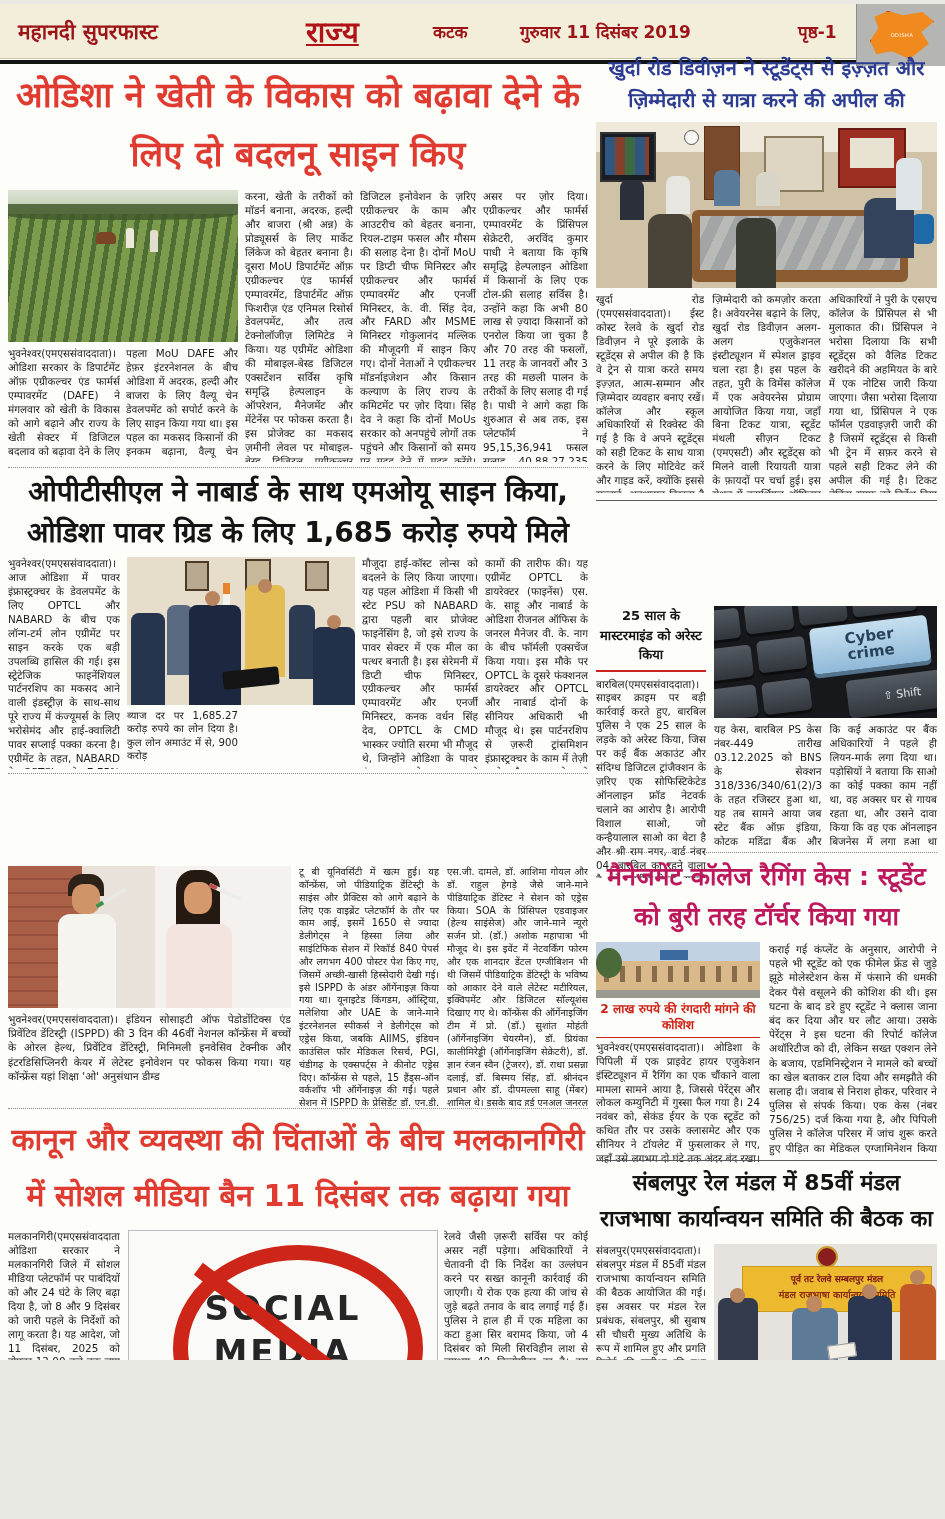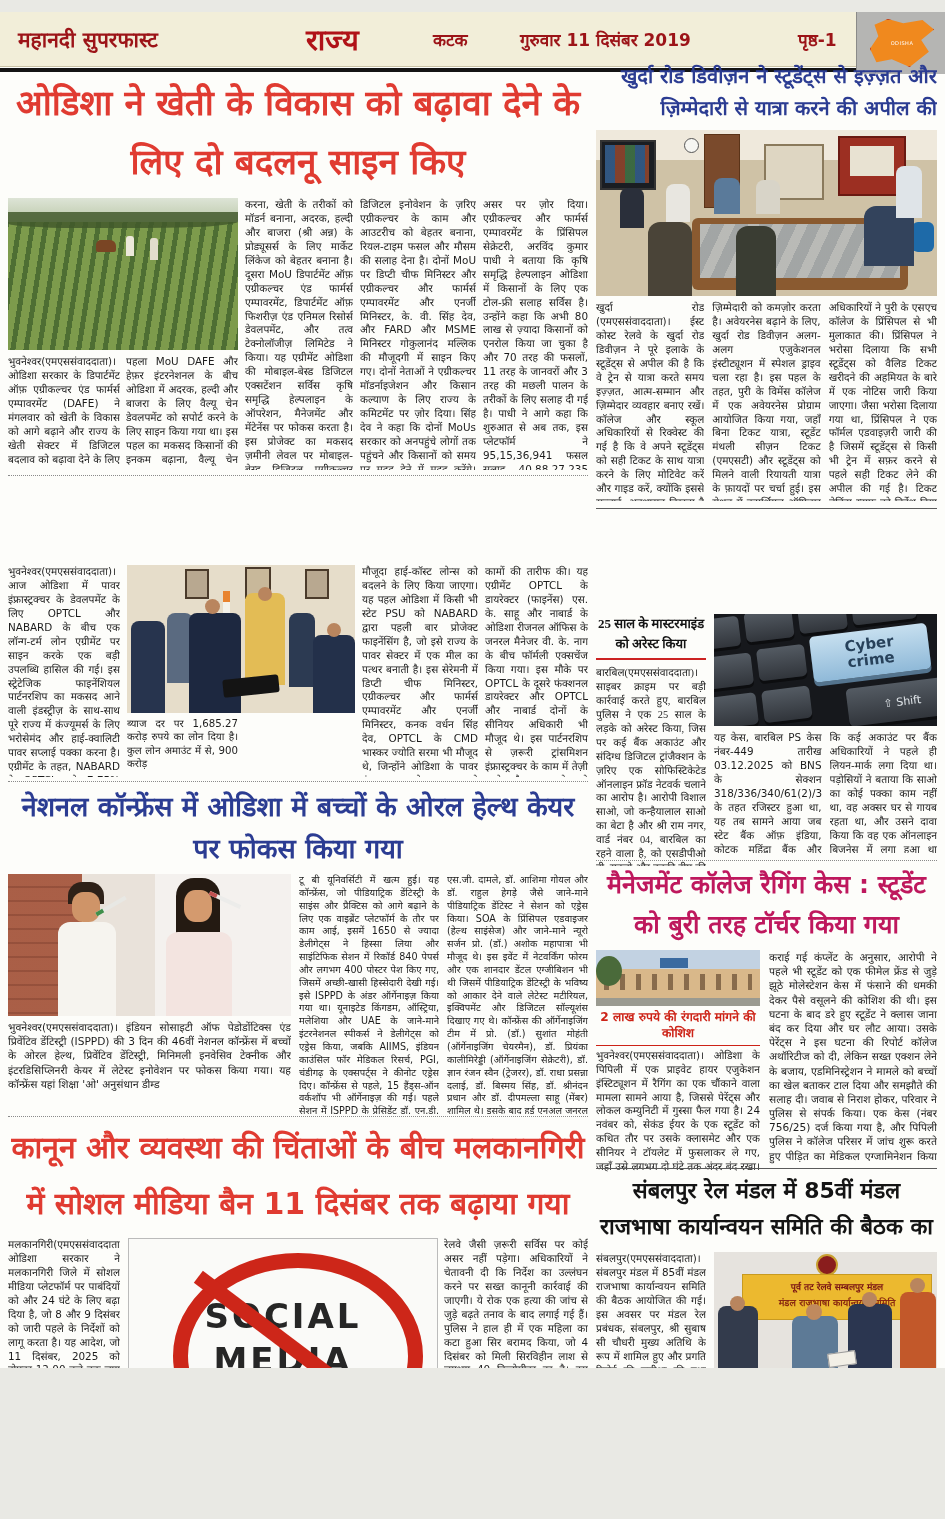--- a/index.html
+++ b/index.html
@@ -8,7 +8,7 @@
   }
   html,body{margin:0;padding:0;}
   body{font-family:"DejaVu Sans",sans-serif;background:#e9e9e4;}
-  #page{position:relative;width:945px;height:1356px;background:var(--paper);overflow:hidden;margin:12px auto;}
+  #page{position:relative;width:945px;height:1356px;background:var(--paper);overflow:hidden;margin:4px auto;}
   .abs{position:absolute;}
   .hl{font-weight:bold;text-align:center;overflow:hidden;}
   .col{font-size:10.4px;line-height:1.34;text-align:justify;color:var(--ink);overflow:hidden;}

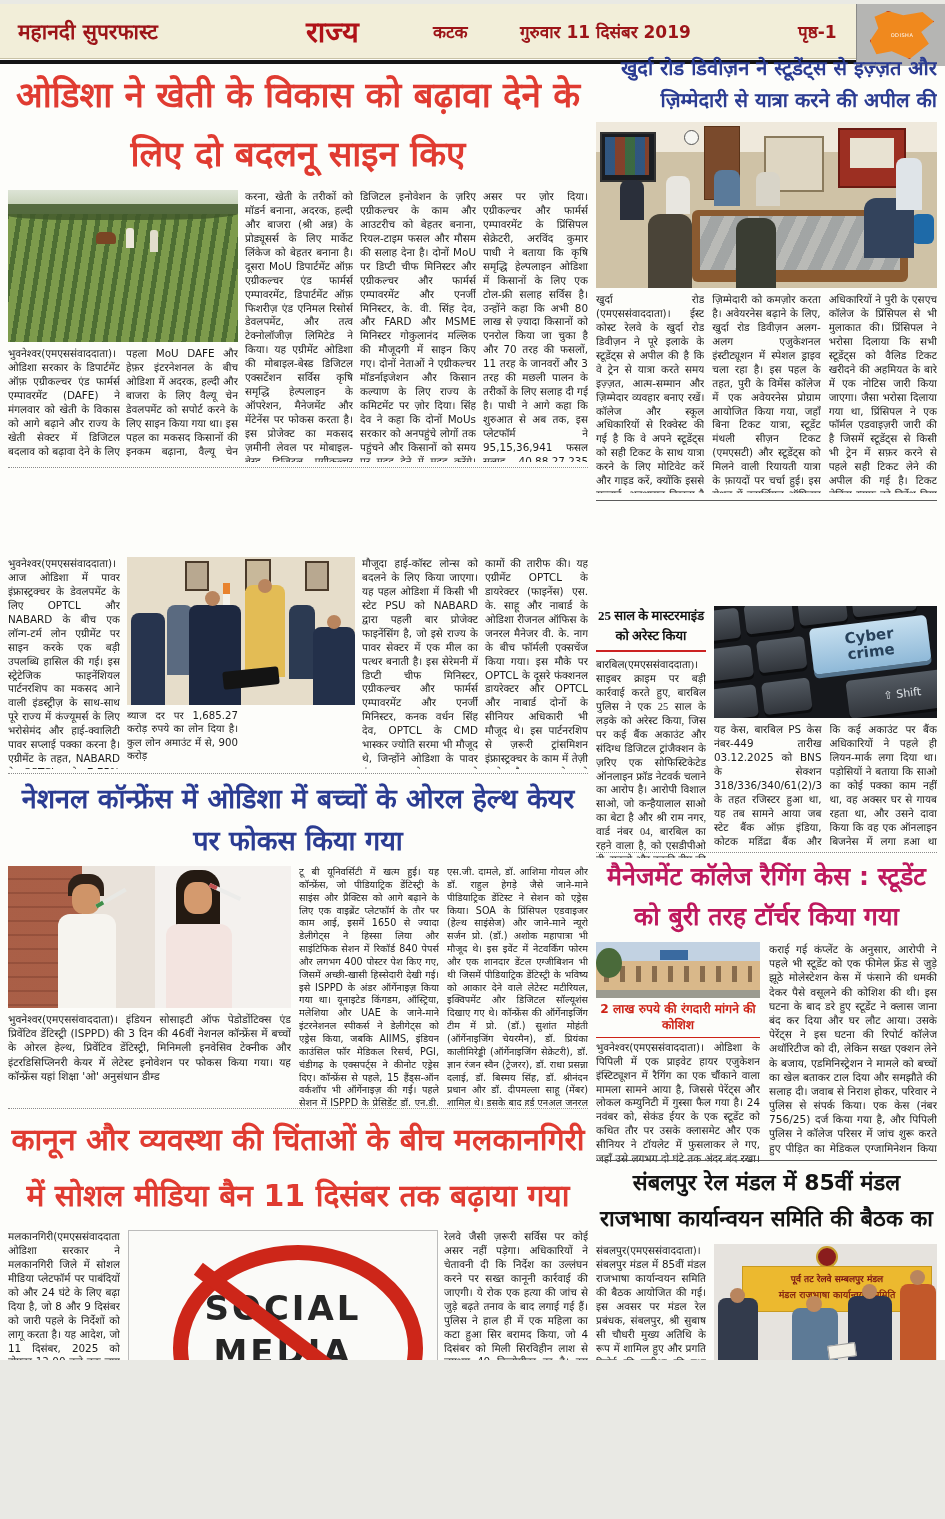--- a/index.html
+++ b/index.html
@@ -30,7 +30,7 @@
 
   <div class="abs" style="left:0;top:0;width:945px;height:54px;background:var(--cream);border-bottom:1px solid #c9c2a6;">
     <div class="abs hdr-txt" style="left:18px;top:13px;font-size:21px;">महानदी सुपरफास्ट</div>
-    <div class="abs hdr-txt" style="left:306px;top:7px;font-size:29px;color:#b01218;">राज्य</div>
+    <div class="abs hdr-txt" style="left:306px;top:7px;font-size:29px;color:#b01218;text-decoration:underline;">राज्य</div>
     <div class="abs hdr-txt" style="left:433px;top:16px;font-size:17px;">कटक</div>
     <div class="abs hdr-txt" style="left:520px;top:16px;font-size:17px;">गुरुवार 11 दिसंबर 2019</div>
     <div class="abs hdr-txt" style="left:798px;top:16px;font-size:17px;">पृष्ठ-1</div>

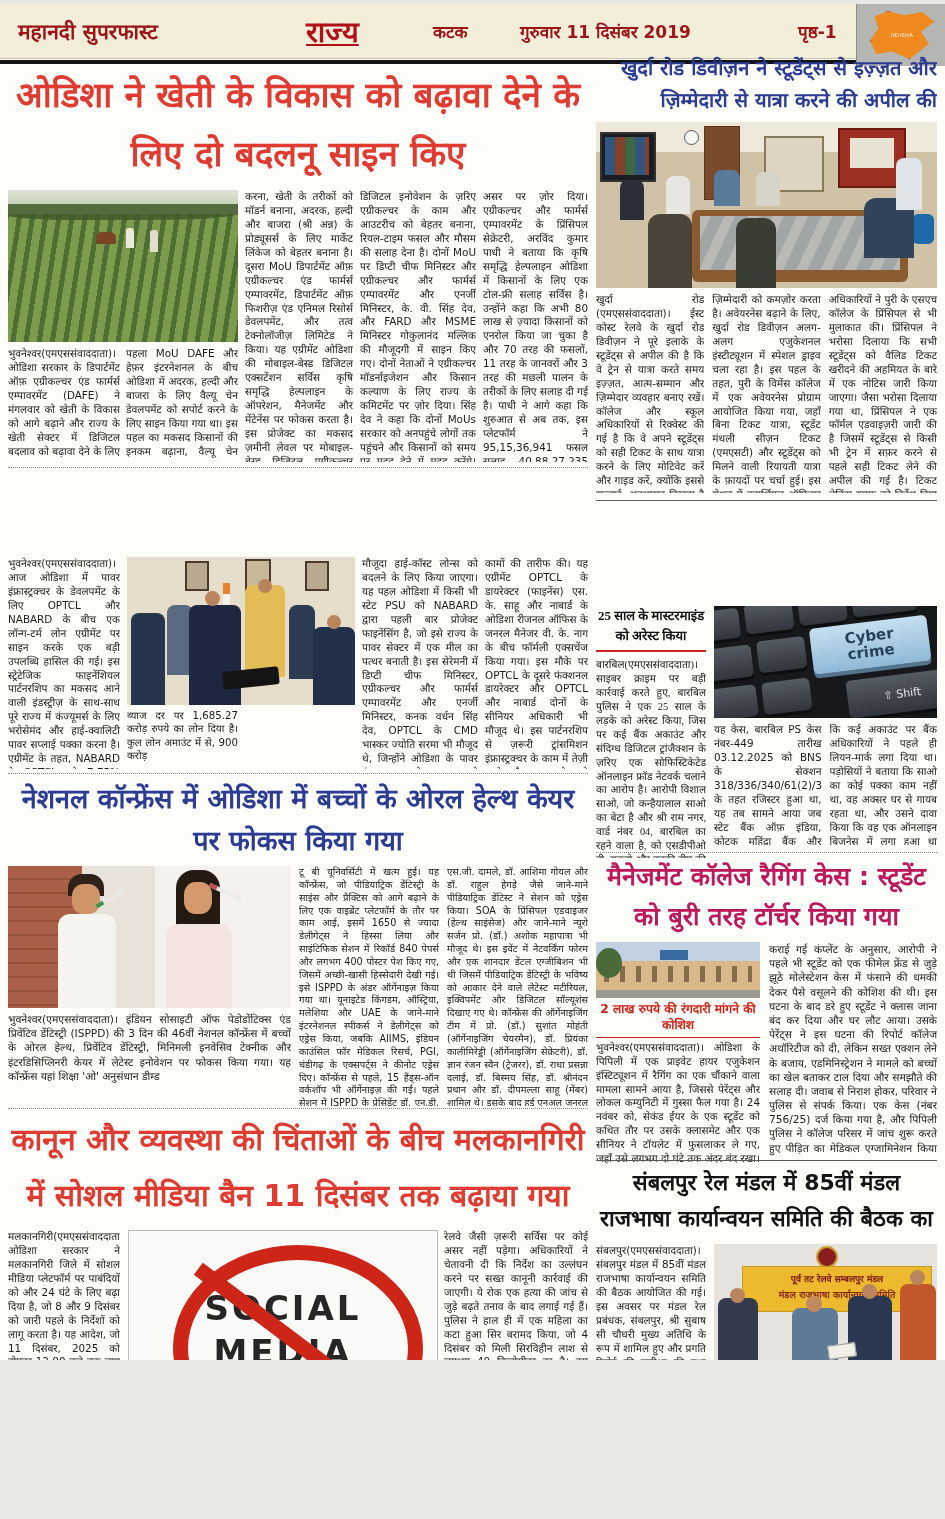--- a/index.html
+++ b/index.html
@@ -141,7 +141,7 @@
     <div class="col" style="flex:1;height:262px;">रेलवे जैसी ज़रूरी सर्विस पर कोई असर नहीं पड़ेगा। अधिकारियों ने चेतावनी दी कि निर्देश का उल्लंघन करने पर सख्त कानूनी कार्रवाई की जाएगी। ये रोक एक हत्या की जांच से जुड़े बढ़ते तनाव के बाद लगाई गई हैं। पुलिस ने हाल ही में एक महिला का कटा हुआ सिर बरामद किया, जो 4 दिसंबर को मिली सिरविहीन लाश से लगभग 40 किलोमीटर दूर है। इस घटना से MV-26 और स्खेलगुड़ा गांवों के बीच विवाद शुरू हो गया था, जिससे आगे अशांति रोकने के लिए शांति वार्ता और फोरेंसिक जांच शुरू हुई। प्रशासन ने इस बात पर ज़ोर दिया कि इस रोक का मकसद संवेदनशील स्थितियों के दौरान सोशल मीडिया के गलत इस्तेमाल को रोकना है और निवासियों से निर्देश का पालन करने का आग्रह किया।</div>
   </div>
 
-  <div class="abs hl" style="left:596px;top:48px;width:341px;height:66px;font-size:20px;line-height:1.62;color:var(--blue);text-align:right;">खुर्दा रोड डिवीज़न ने स्टूडेंट्स से इज़्ज़त और ज़िम्मेदारी से यात्रा करने की अपील की</div>
+  <div class="abs hl" style="left:596px;top:48px;width:341px;height:66px;font-size:20px;line-height:1.62;color:var(--blue);">खुर्दा रोड डिवीज़न ने स्टूडेंट्स से इज़्ज़त और ज़िम्मेदारी से यात्रा करने की अपील की</div>
 
   <div class="abs ph" style="left:596px;top:118px;width:341px;height:166px;background:#cfc2a6;">
     <div class="abs" style="left:0;top:0;width:341px;height:30px;background:#efe9dc;"></div>

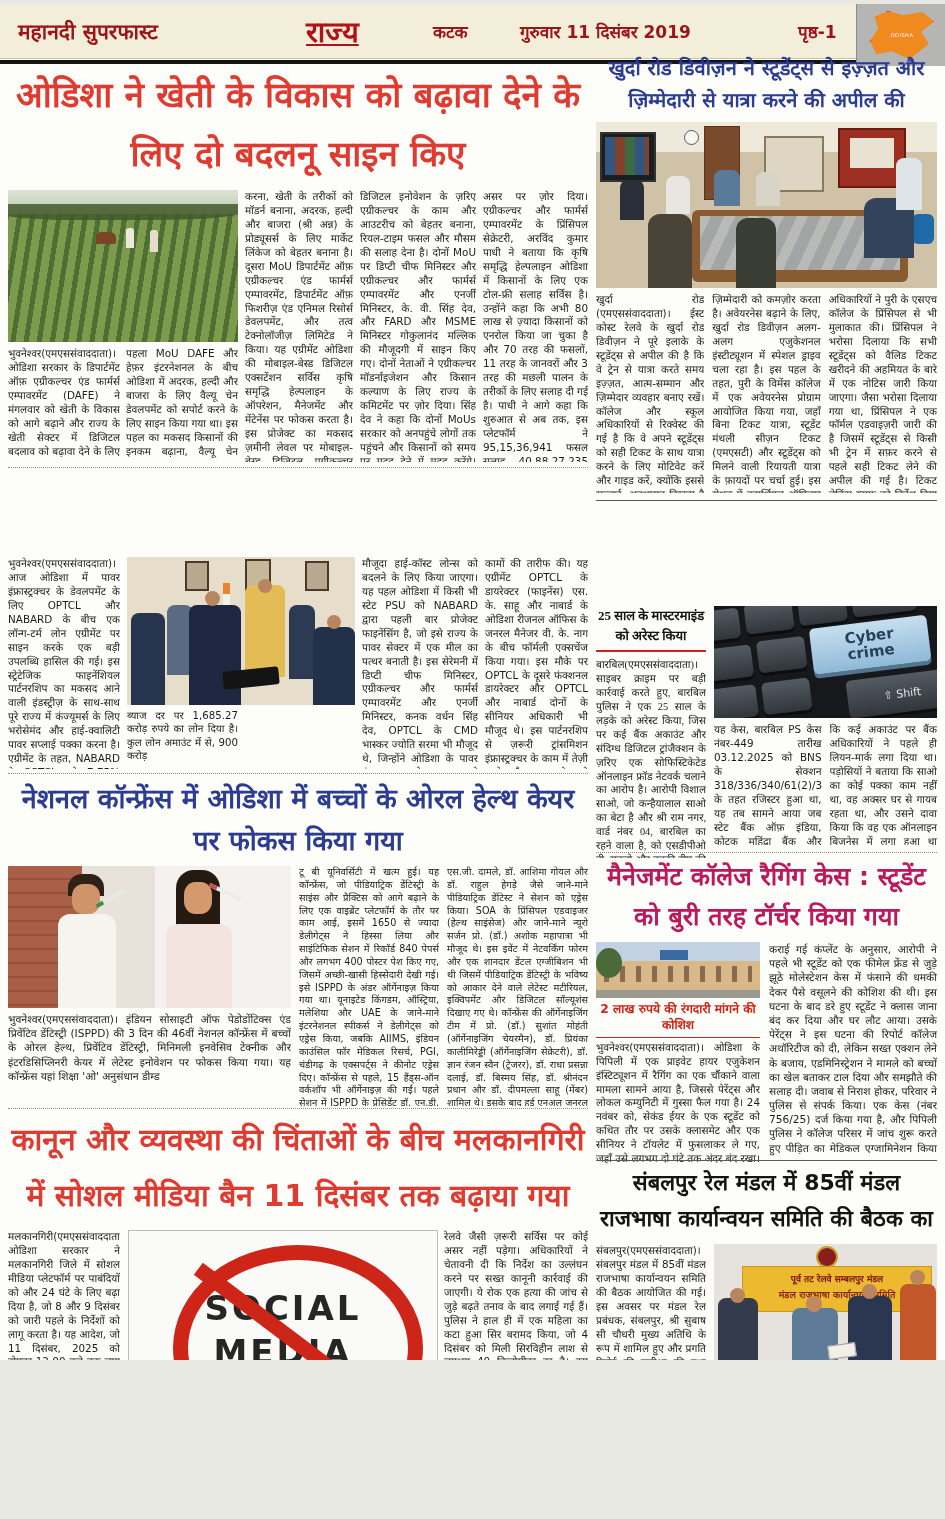--- a/index.html
+++ b/index.html
@@ -65,6 +65,7 @@
 
   <div class="abs dotted" style="left:8px;top:463px;width:580px;"></div>
 
+  <div class="abs hl" style="left:8px;top:468px;width:580px;height:80px;font-size:28px;line-height:1.45;color:#141414;">ओपीटीसीएल ने नाबार्ड के साथ एमओयू साइन किया, ओडिशा पावर ग्रिड के लिए 1,685 करोड़ रुपये मिले</div>
 
   <div class="abs flexrow" style="left:8px;top:553px;width:580px;height:212px;gap:7px;">
     <div class="col" style="width:112px;height:212px;flex:none;">भुवनेश्वर(एमएससंवाददाता)। आज ओडिशा में पावर इंफ्रास्ट्रक्चर के डेवलपमेंट के लिए OPTCL और NABARD के बीच एक लॉन्ग-टर्म लोन एग्रीमेंट पर साइन करके एक बड़ी उपलब्धि हासिल की गई। इस स्ट्रेटेजिक फाइनेंशियल पार्टनरशिप का मकसद आने वाली इंडस्ट्रीज़ के साथ-साथ पूरे राज्य में कंज्यूमर्स के लिए भरोसेमंद और हाई-क्वालिटी पावर सप्लाई पक्का करना है। एग्रीमेंट के तहत, NABARD ने OPTCL को 7.75% सालाना की आकर्षक</div>

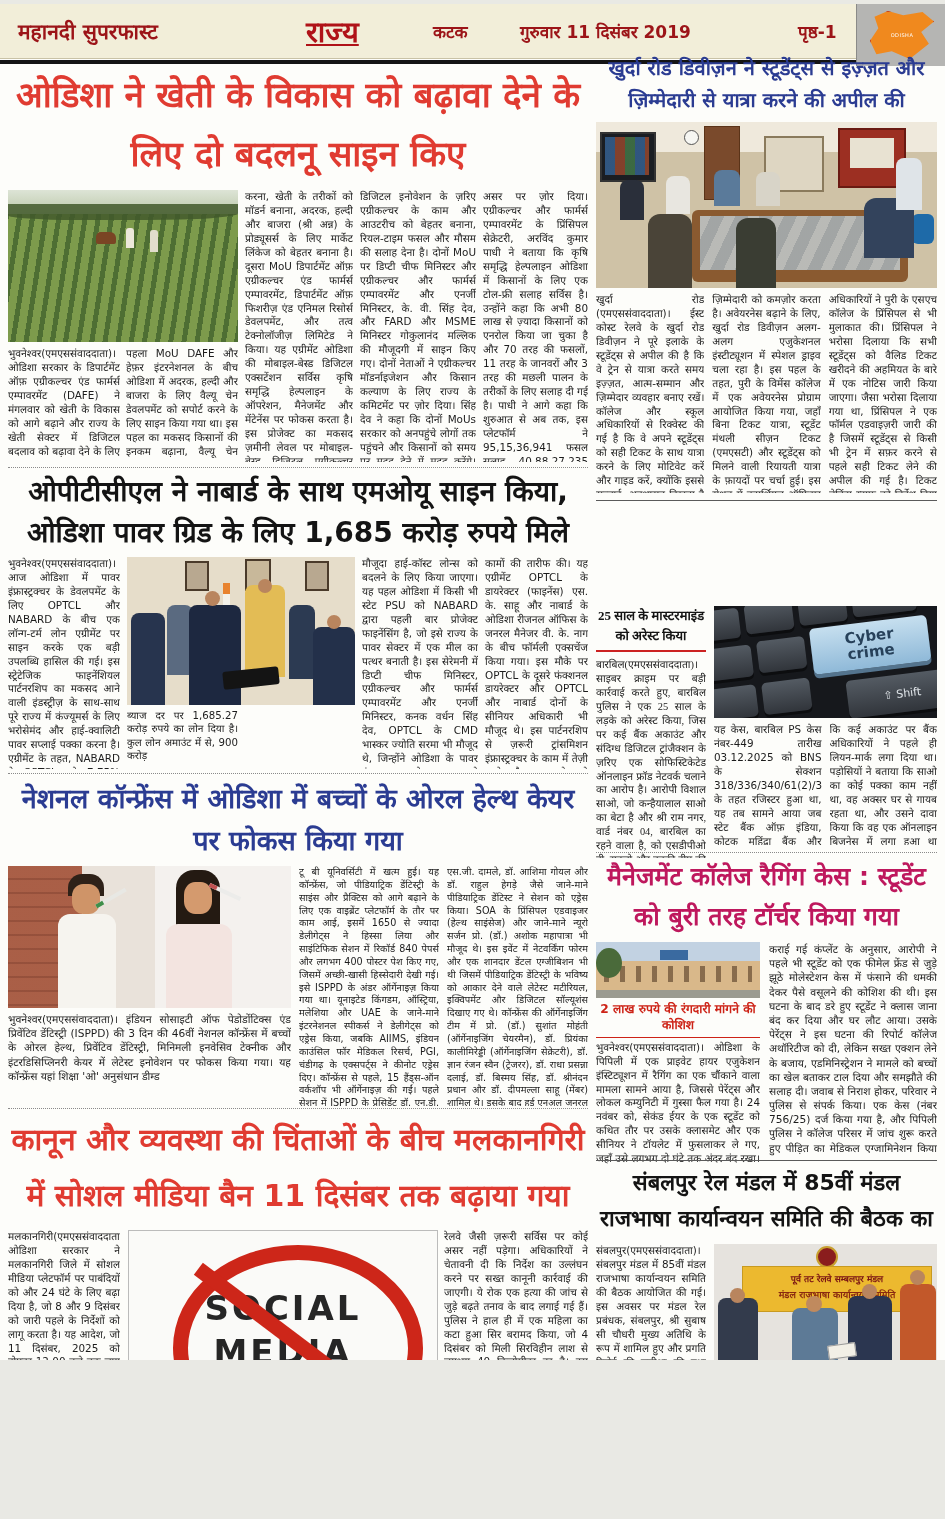--- a/index.html
+++ b/index.html
@@ -180,7 +180,7 @@
 
 
   <div class="abs flexrow" style="left:596px;top:602px;width:341px;height:242px;gap:8px;">
-    <div style="width:110px;flex:none;font-family:Liberation Serif, serif;">
+    <div style="width:110px;flex:none;">
       <div class="hl" style="font-size:13px;line-height:1.5;color:#141414;border-bottom:2px solid #c22;padding-bottom:5px;">25 साल के मास्टरमाइंड को अरेस्ट किया</div>
       <div class="col" style="height:200px;margin-top:6px;">बारबिल(एमएससंवाददाता)। साइबर क्राइम पर बड़ी कार्रवाई करते हुए, बारबिल पुलिस ने एक 25 साल के लड़के को अरेस्ट किया, जिस पर कई बैंक अकाउंट और संदिग्ध डिजिटल ट्रांजैक्शन के ज़रिए एक सोफिस्टिकेटेड ऑनलाइन फ्रॉड नेटवर्क चलाने का आरोप है। आरोपी विशाल साओ, जो कन्हैयालाल साओ का बेटा है और श्री राम नगर, वार्ड नंबर 04, बारबिल का रहने वाला है, को एसडीपीओ डी. राउलो और उनकी टीम की लीडरशिप में की गई बारीकी से जांच के बाद मंगलवार देर रात अरेस्ट कर लिया गया।</div>
     </div>

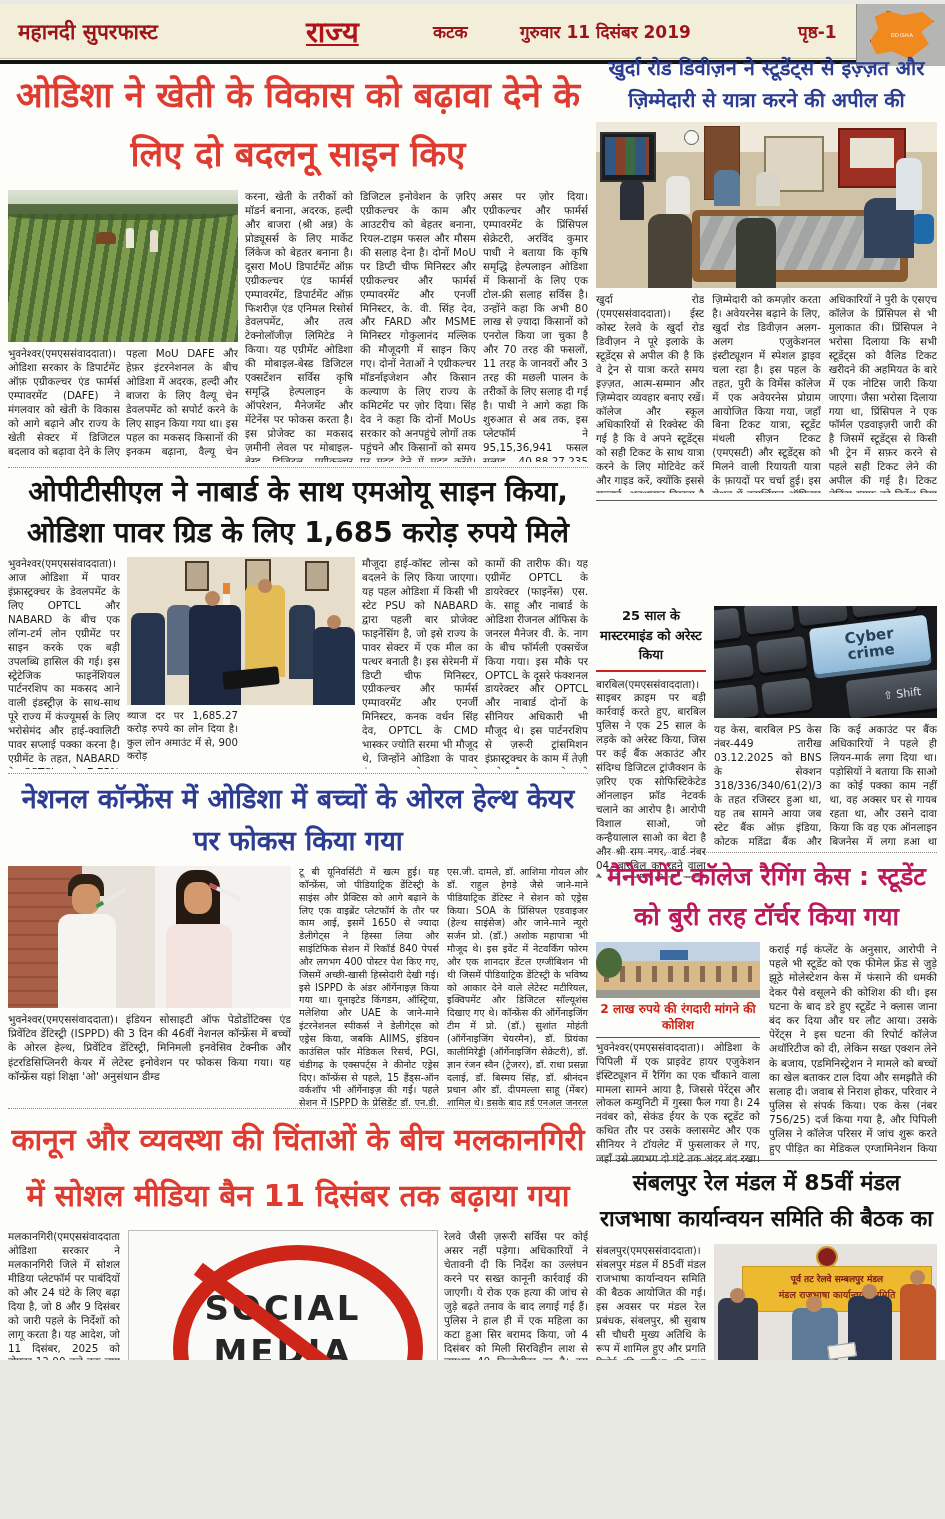--- a/index.html
+++ b/index.html
@@ -96,7 +96,6 @@
 
   <div class="abs dotted" style="left:8px;top:769px;width:580px;"></div>
 
-  <div class="abs hl" style="left:8px;top:774px;width:580px;height:84px;font-size:27px;line-height:1.55;color:var(--blue);">नेशनल कॉन्फ्रेंस में ओडिशा में बच्चों के ओरल हेल्थ केयर पर फोकस किया गया</div>
 
   <div class="abs flexrow" style="left:8px;top:862px;width:580px;height:240px;gap:8px;">
     <div style="width:283px;flex:none;">

